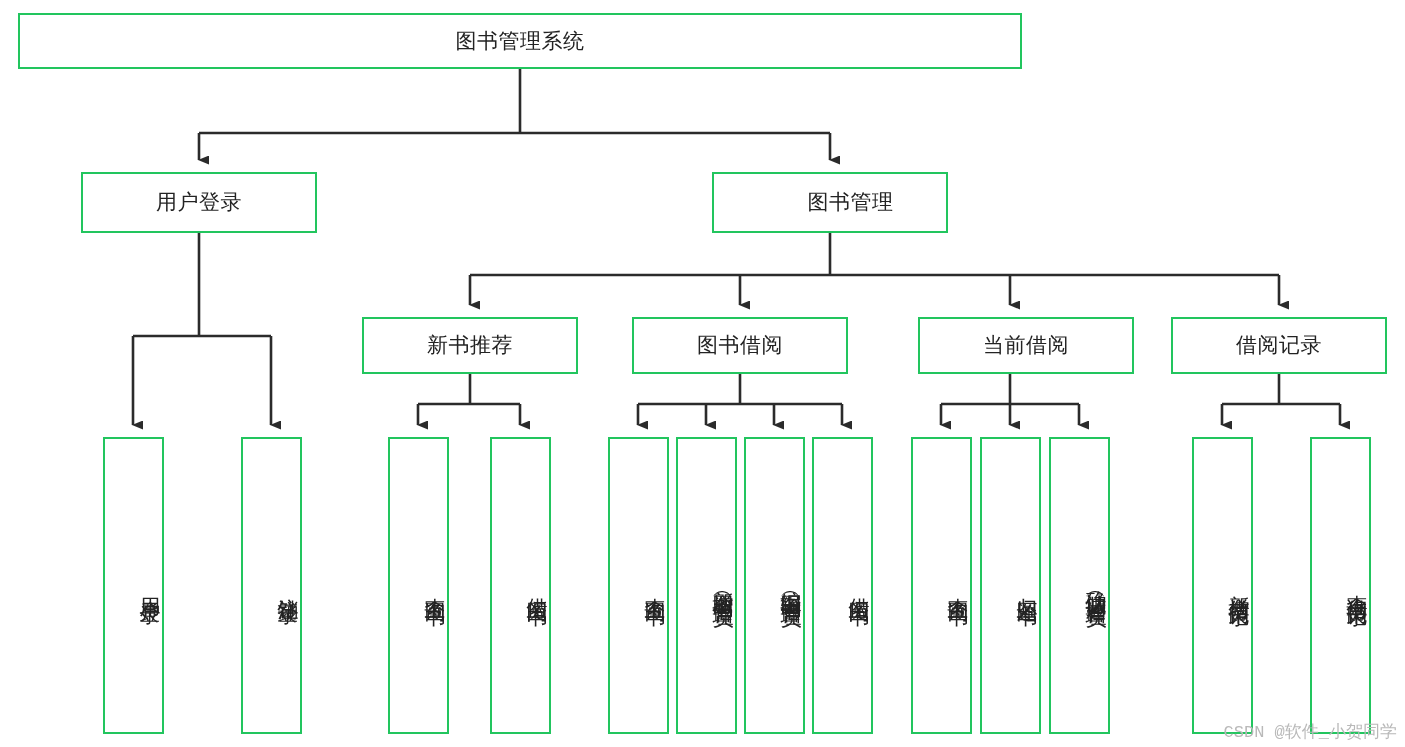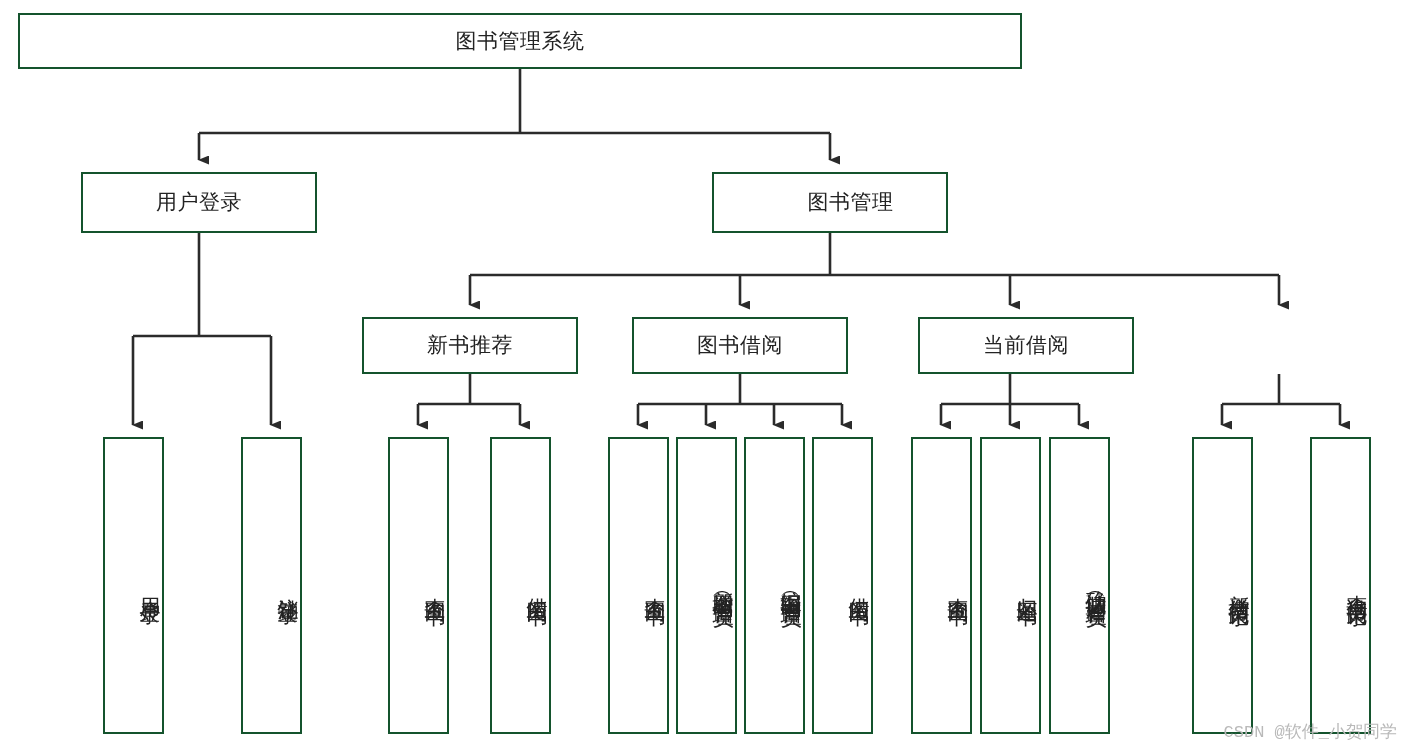--- a/index.html
+++ b/index.html
@@ -30,7 +30,7 @@
     position: absolute;
     box-sizing: border-box;
     background: #ffffff;
-    border: 2px solid #14532d;
+    border: 2px solid #22c55e;
     display: flex;
     align-items: center;
     justify-content: center;

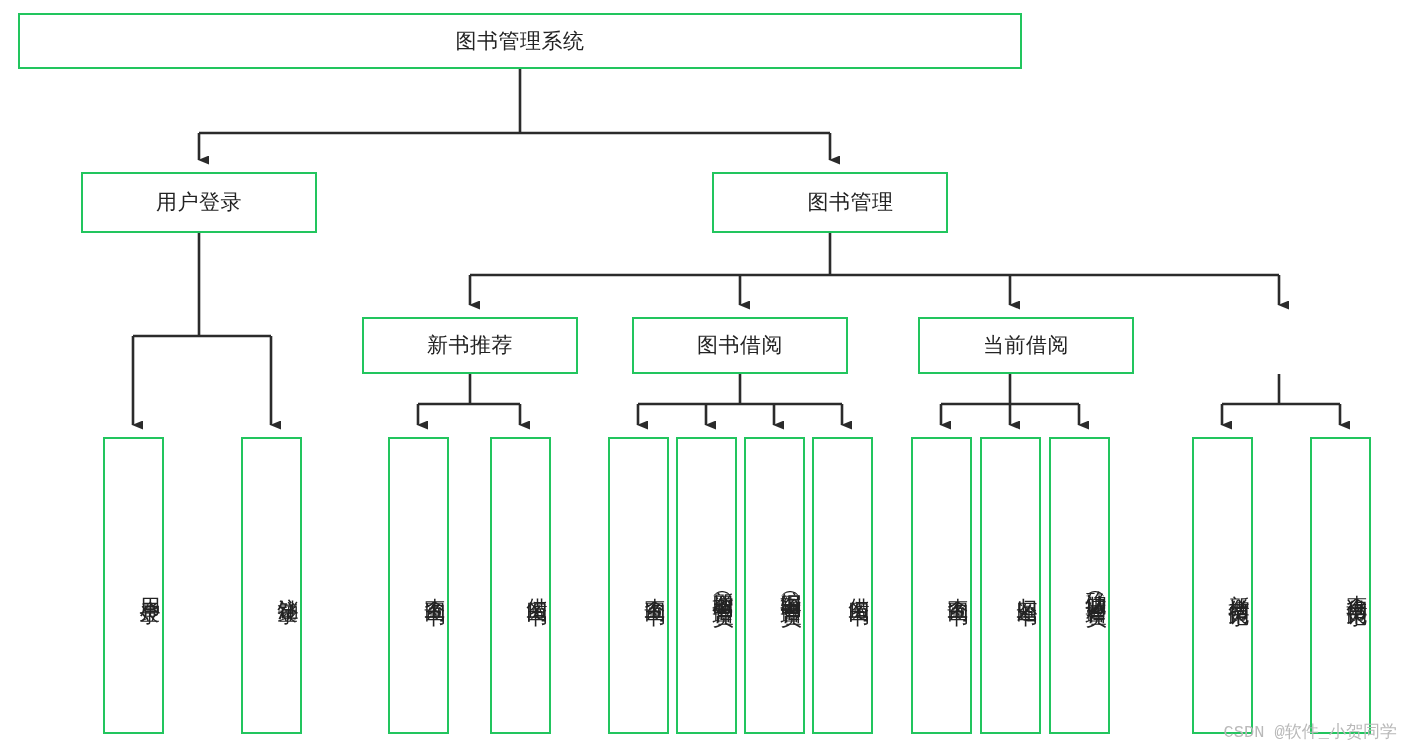--- a/index.html
+++ b/index.html
@@ -146,6 +146,9 @@
     <span class="node-label">当前借阅</span>
   </div>
 
+  <div class="node horiz" style="left:1171px; top:317px; width:216px; height:57px;">
+    <span class="node-label">借阅记录</span>
+  </div>
 
   <div class="node vert" style="left:103px; top:437px; width:61px; height:297px;">
     <span class="node-label">用户登录</span>

